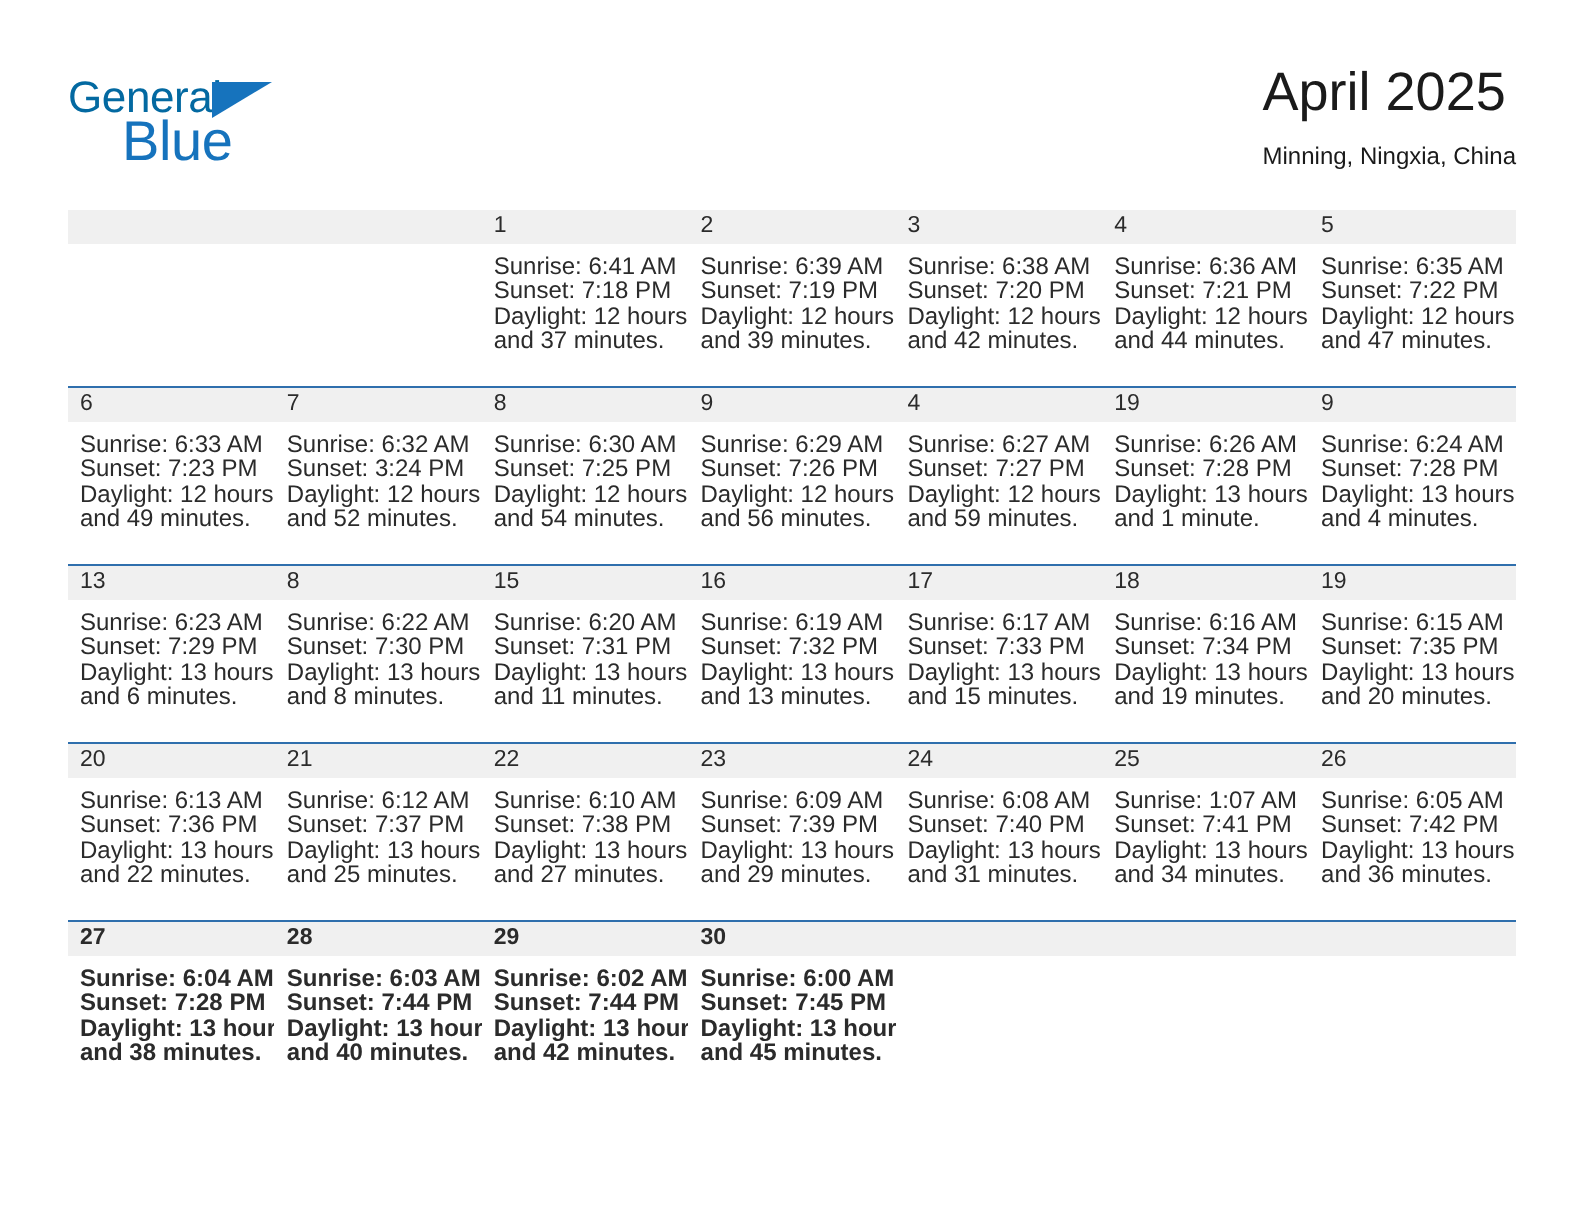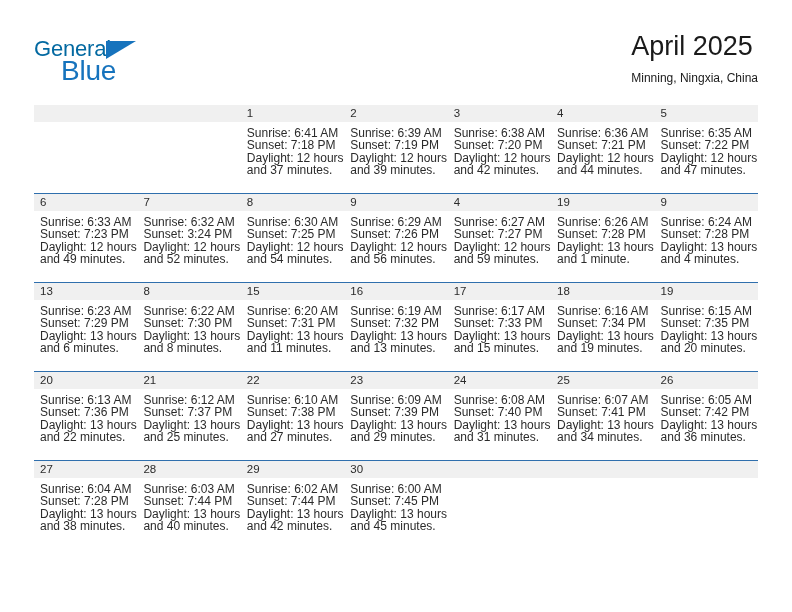--- a/index.html
+++ b/index.html
@@ -398,7 +398,7 @@
           <div class="cell">
             <div class="daynum-band">25</div>
             <div class="info">
-              <div>Sunrise: 6:07 AM</div>
+              <div>Sunrise: 1:07 AM</div>
               <div>Sunset: 7:41 PM</div>
               <div>Daylight: 13 hours</div>
               <div>and 34 minutes.</div>

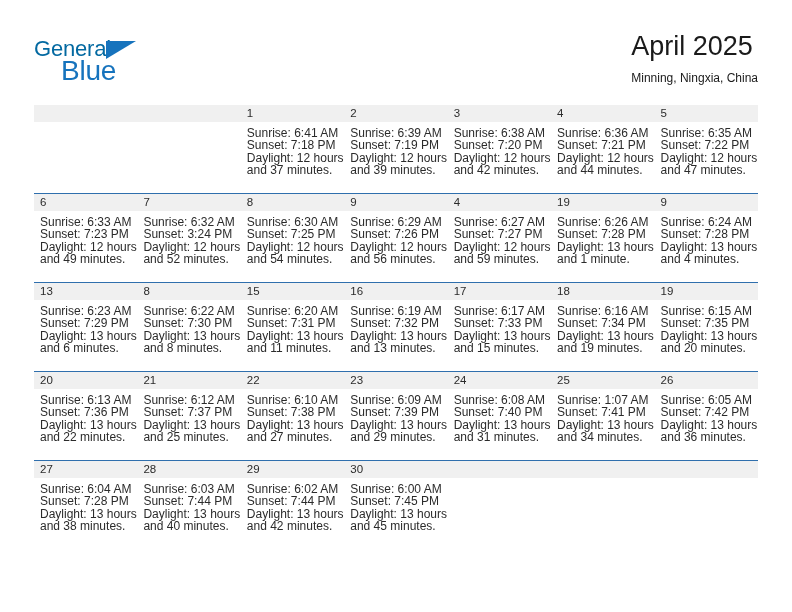--- a/index.html
+++ b/index.html
@@ -115,6 +115,7 @@
   }
   .week:last-child {
     border-bottom: none;
+    font-weight: bold;
   }
   .cell {
     flex: 1 1 0;

